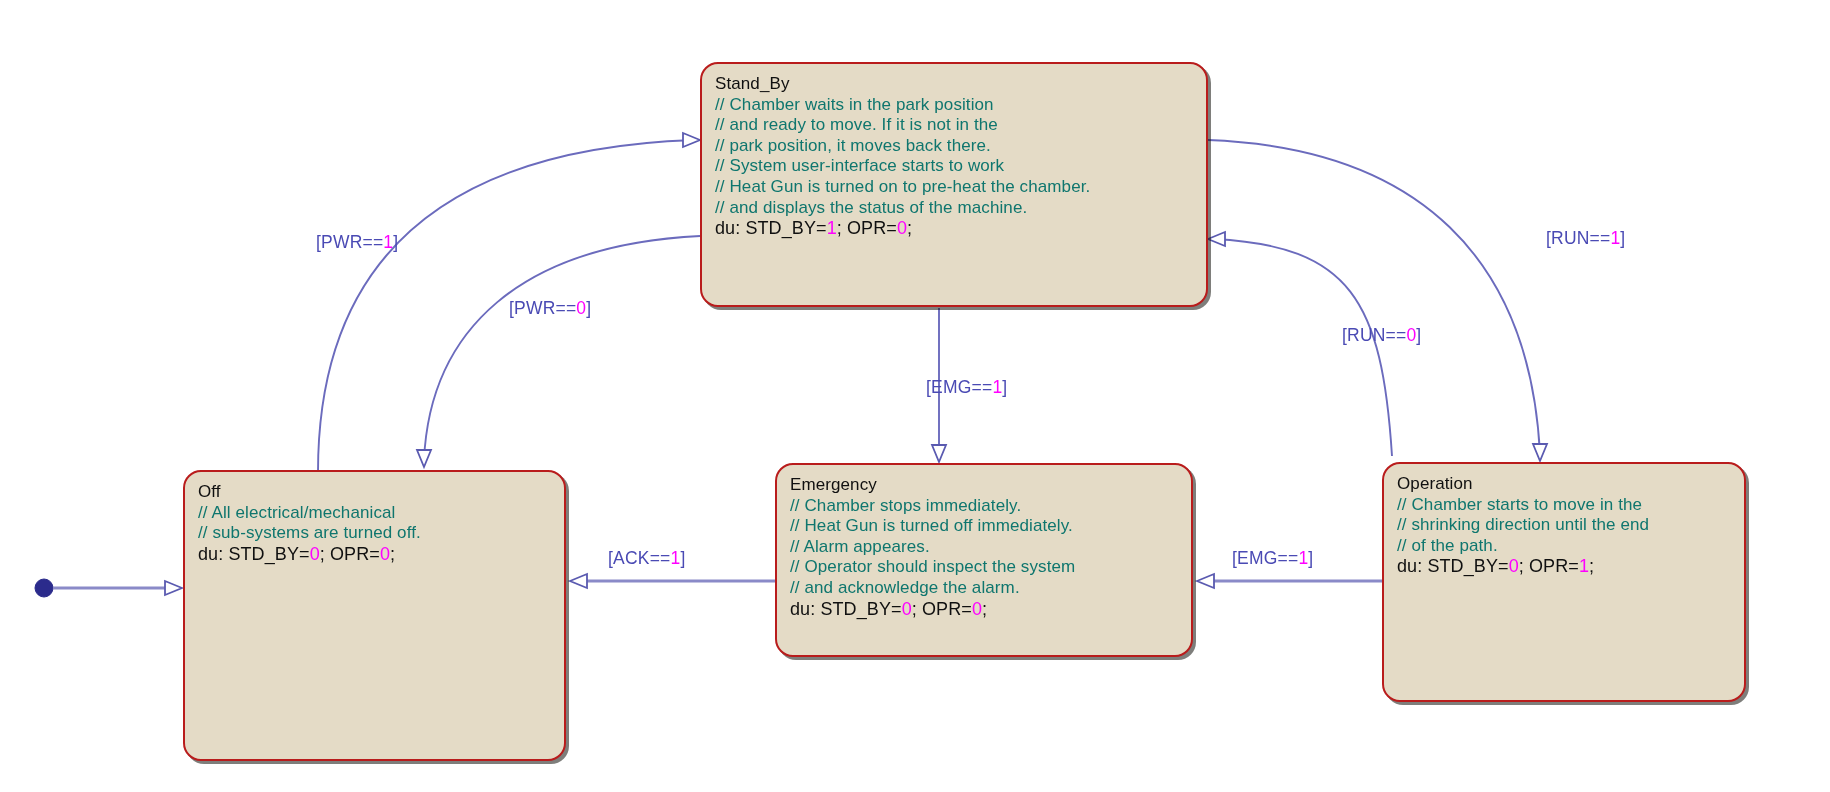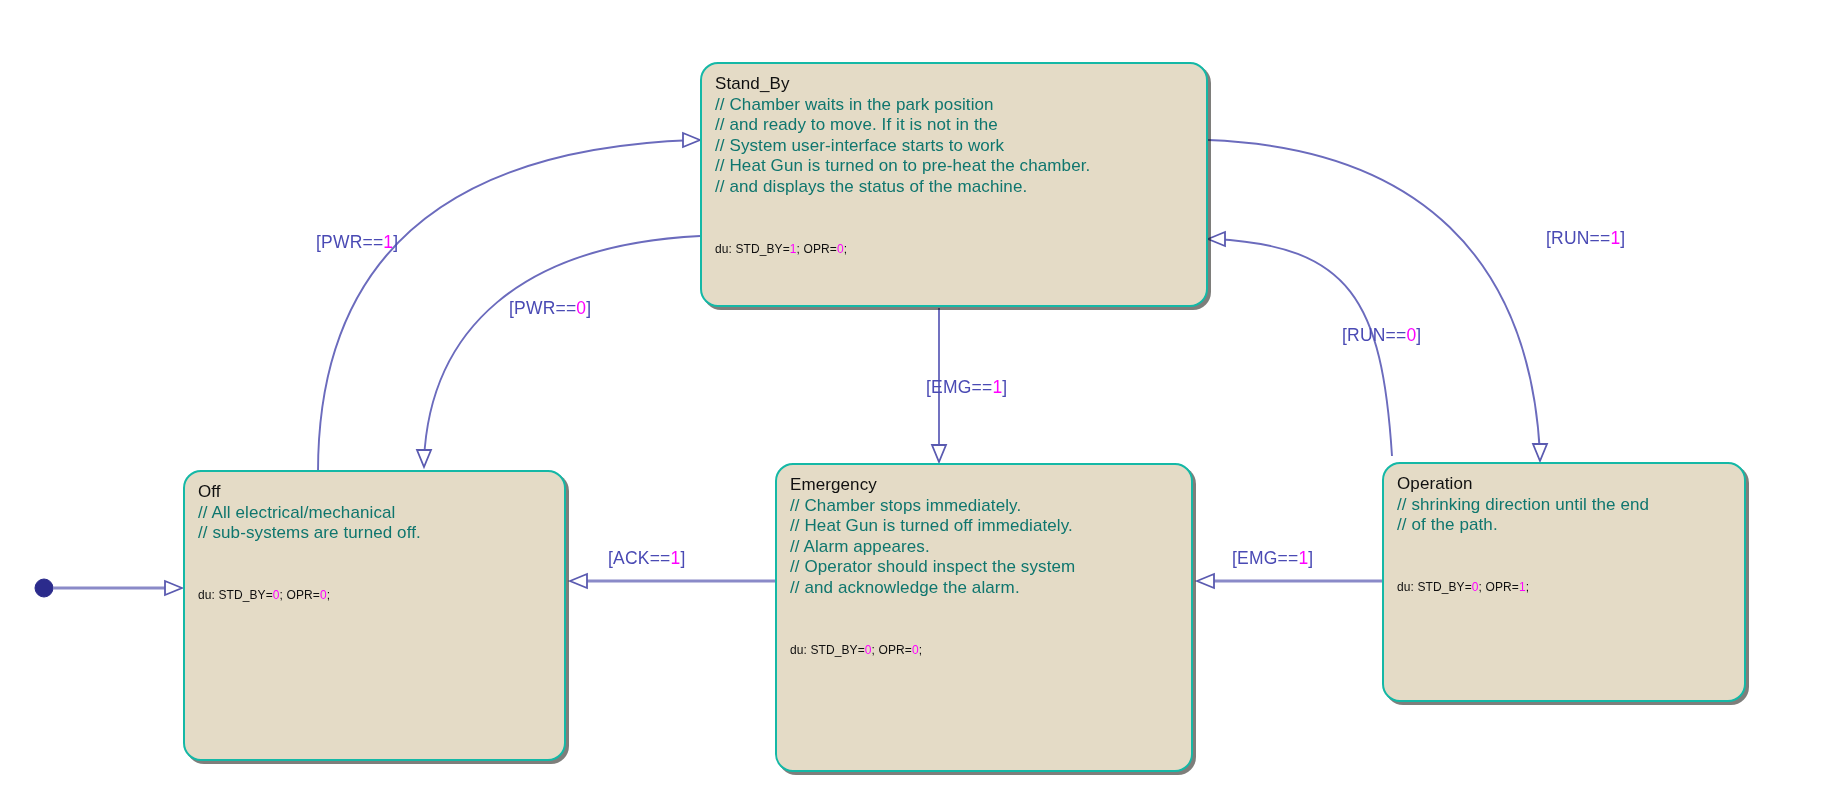--- a/index.html
+++ b/index.html
@@ -20,7 +20,7 @@
     position: absolute;
     box-sizing: border-box;
     background: #e4dbc6;
-    border: 2px solid #14b8a6;
+    border: 2px solid #b91c1c;
     border-radius: 18px;
     box-shadow: 3px 3px 0 0 rgba(20,20,14,0.55);
     padding: 10px 13px 8px 13px;

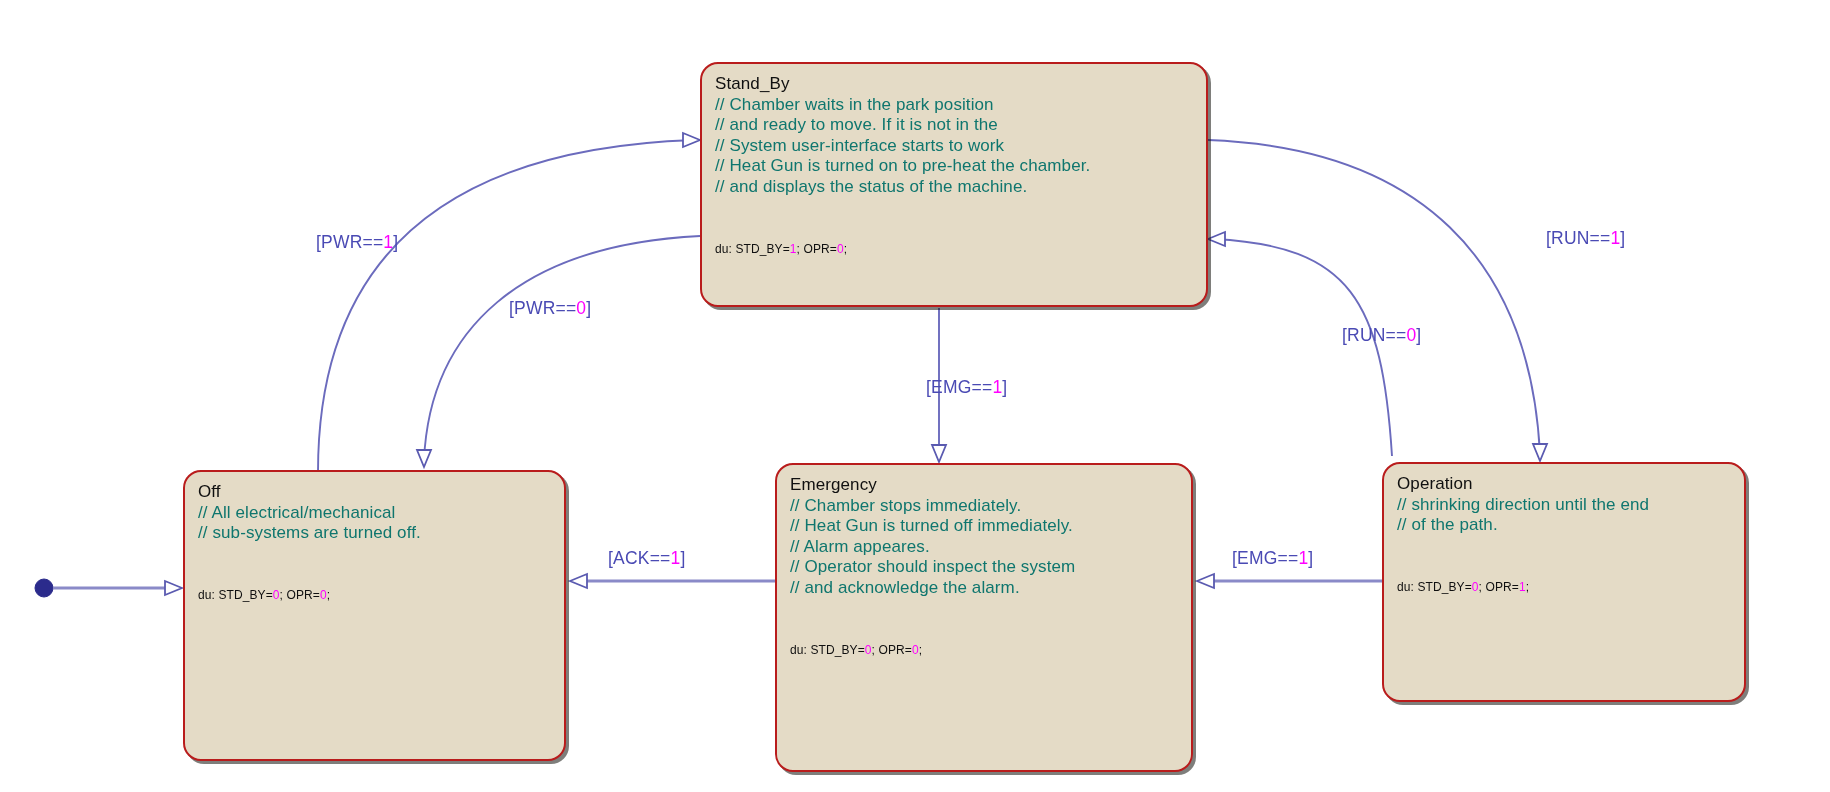--- a/index.html
+++ b/index.html
@@ -139,6 +139,7 @@
     <div class="state-name">Stand_By</div>
     <div class="comment">// Chamber waits in the park position</div>
     <div class="comment">// and ready to move. If it is not in the</div>
+    <div class="comment">// park position, it moves back there.</div>
     <div class="comment">// System user-interface starts to work</div>
     <div class="comment">// Heat Gun is turned on to pre-heat the chamber.</div>
     <div class="comment">// and displays the status of the machine.</div>

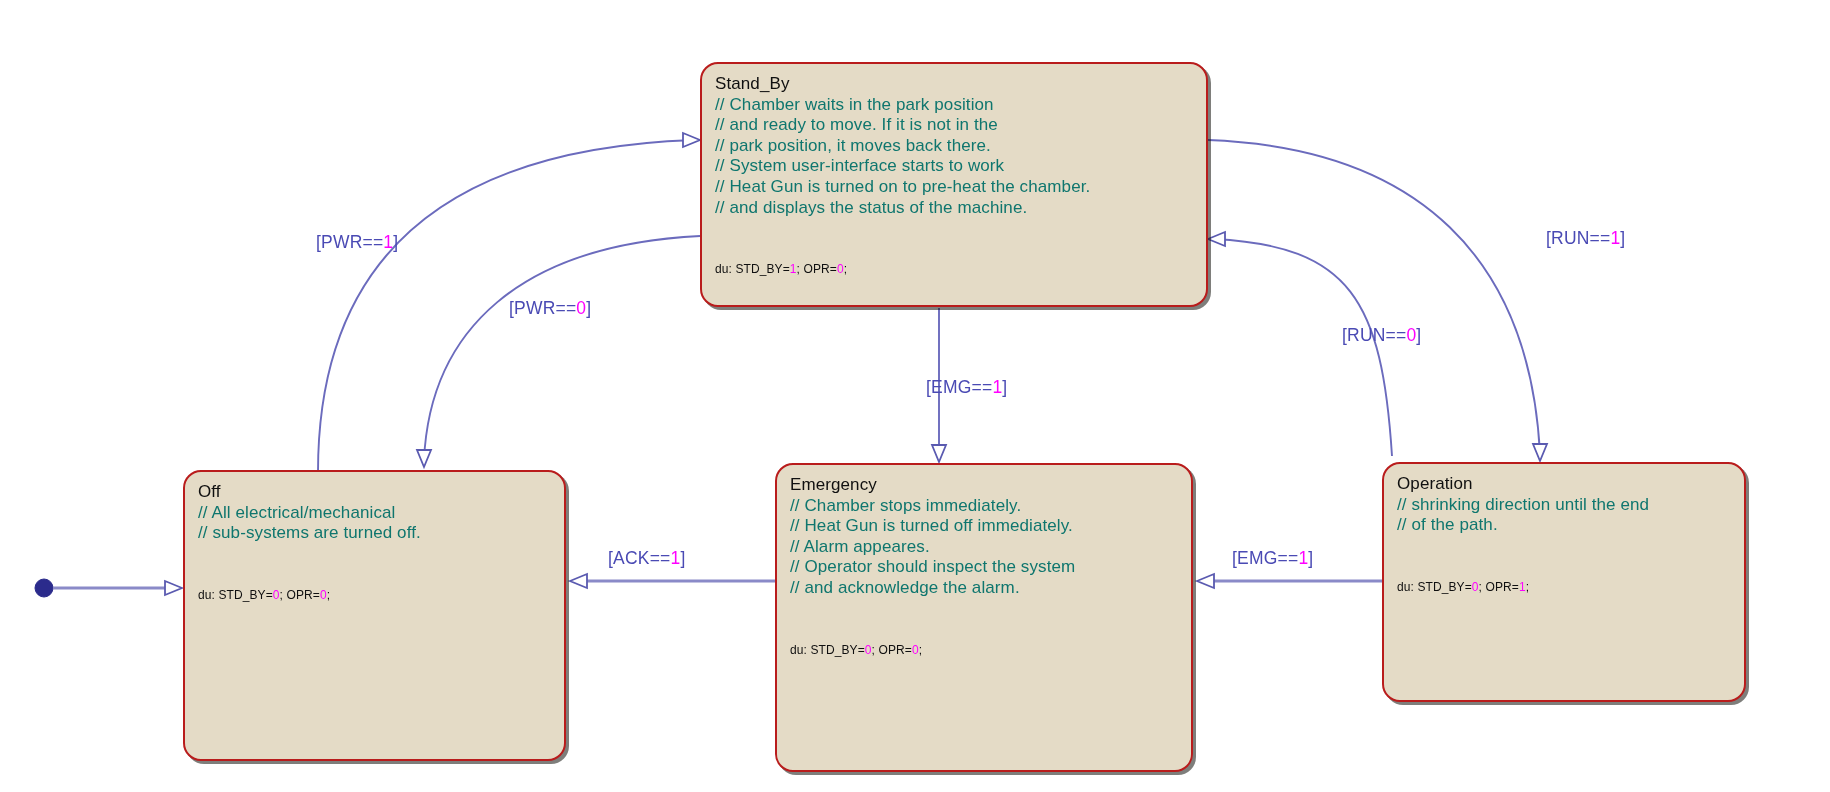--- a/index.html
+++ b/index.html
@@ -40,9 +40,8 @@
   }
   .action {
     color: #101010;
-    font-size: 12px;
+    font-size: 18px;
     letter-spacing: 0.1px;
-    margin-top: 41px;
   }
   .num { color: #ff00ff; }
 

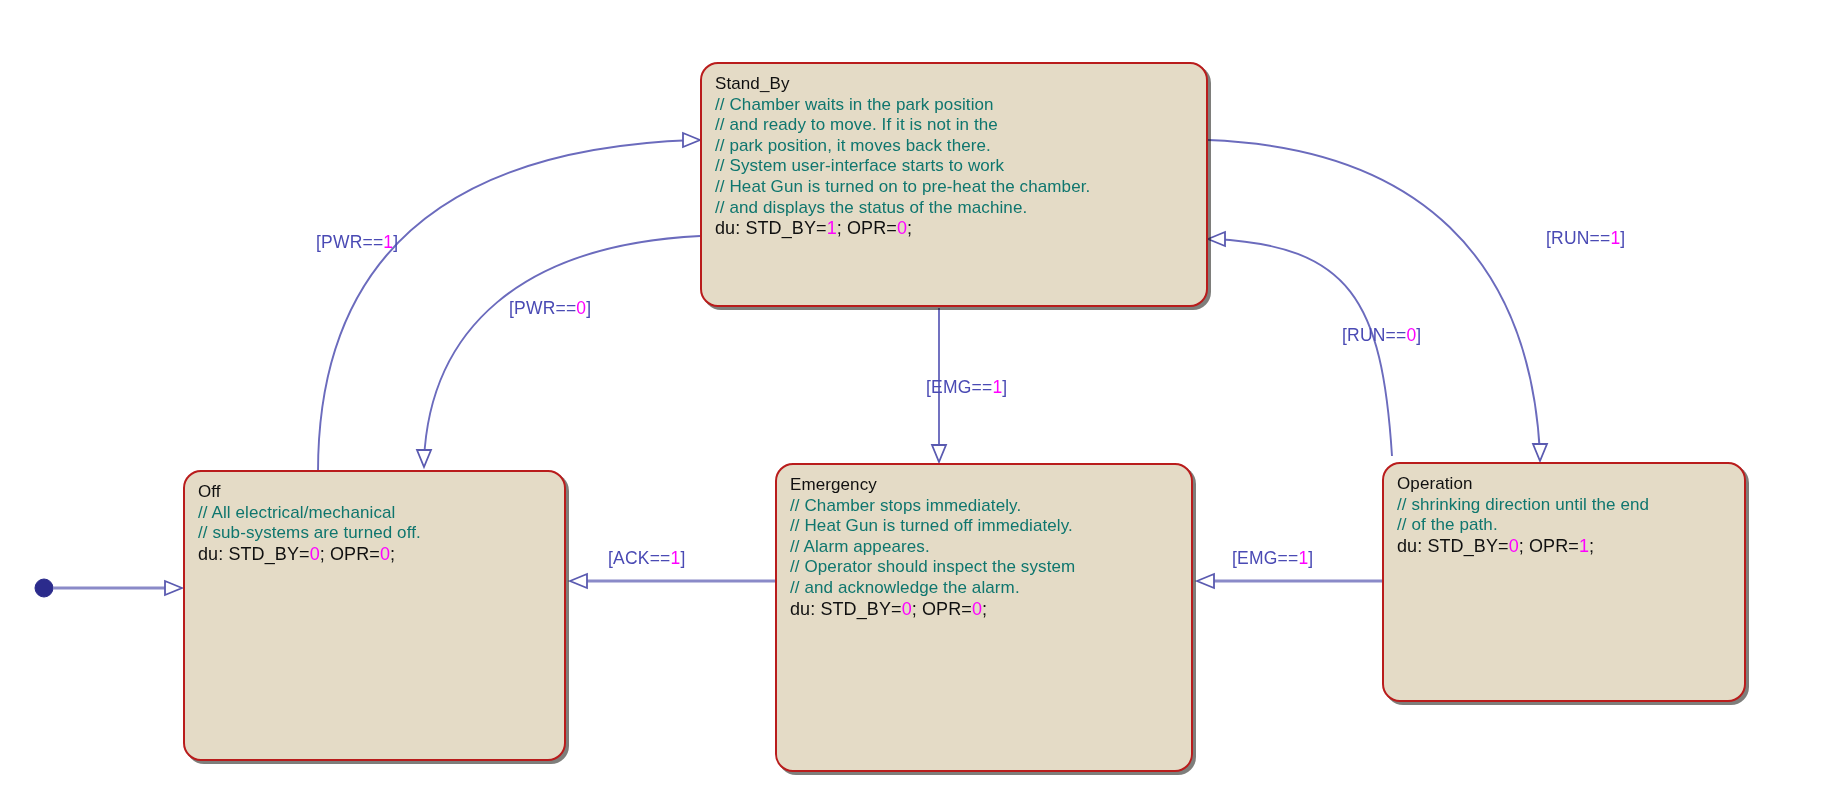--- a/index.html
+++ b/index.html
@@ -152,7 +152,7 @@
     <div class="action"><span>du: STD_BY=</span><span class="num">0</span><span>; OPR=</span><span class="num">0</span><span>;</span></div>
   </div>
 
-  <div class="state" style="left:775px; top:463px; width:418px; height:309px;">
+  <div class="state" style="left:775px; top:463px; width:418px; height:194px;">
     <div class="state-name">Emergency</div>
     <div class="comment">// Chamber stops immediately.</div>
     <div class="comment">// Heat Gun is turned off immediately.</div>

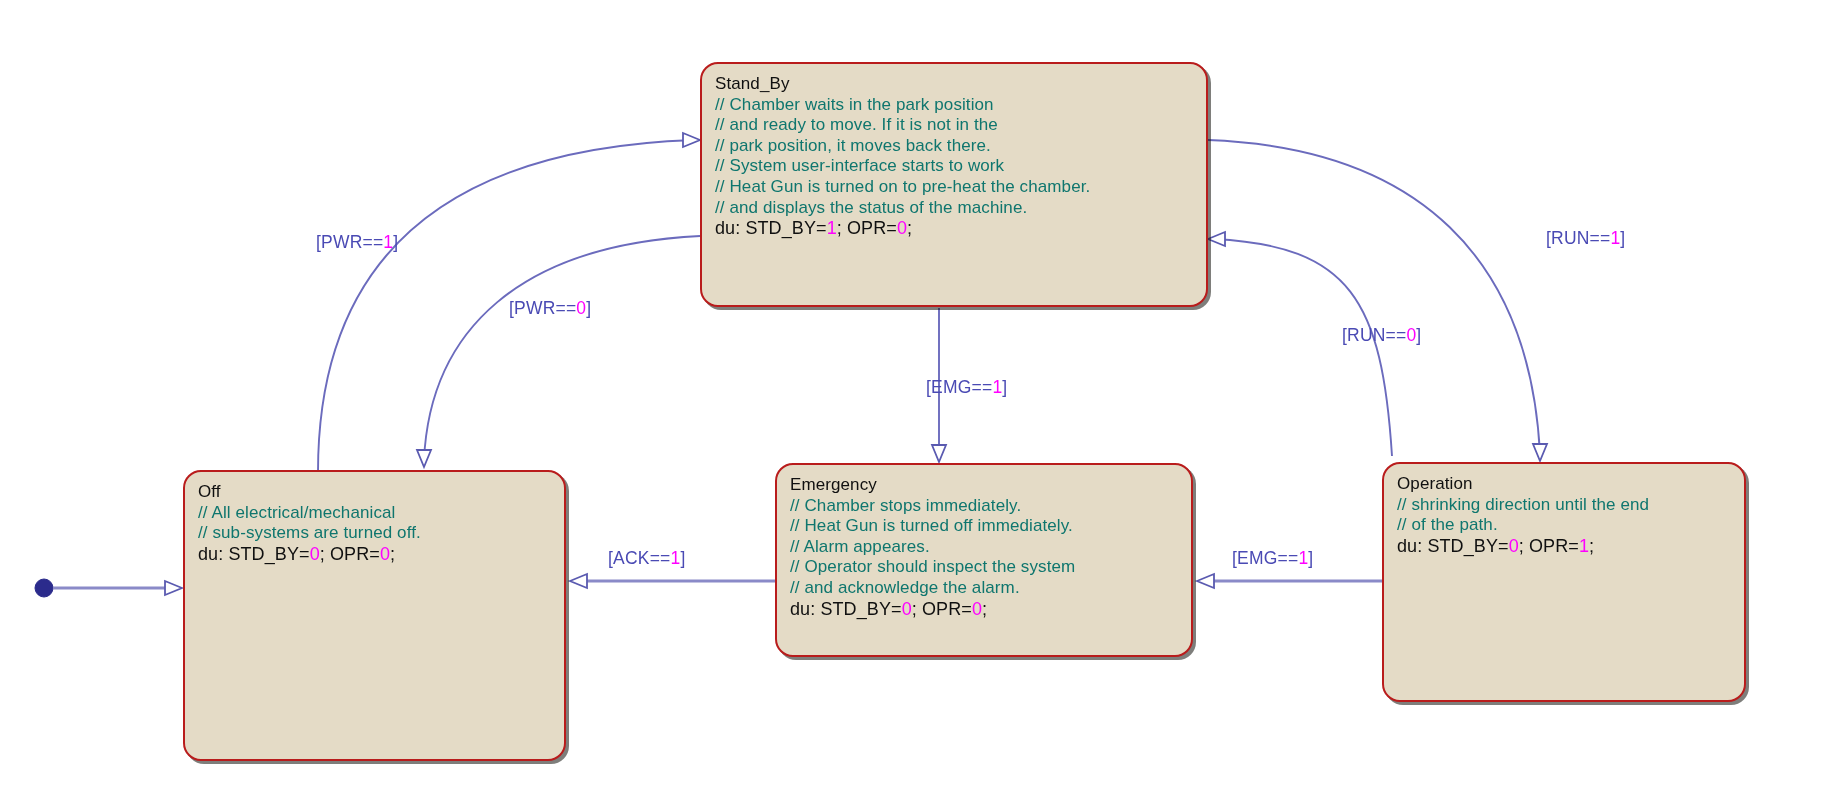--- a/index.html
+++ b/index.html
@@ -164,6 +164,7 @@
 
   <div class="state" style="left:1382px; top:462px; width:364px; height:240px;">
     <div class="state-name">Operation</div>
+    <div class="comment">// Chamber starts to move in the</div>
     <div class="comment">// shrinking direction until the end</div>
     <div class="comment">// of the path.</div>
     <div class="action"><span>du: STD_BY=</span><span class="num">0</span><span>; OPR=</span><span class="num">1</span><span>;</span></div>

